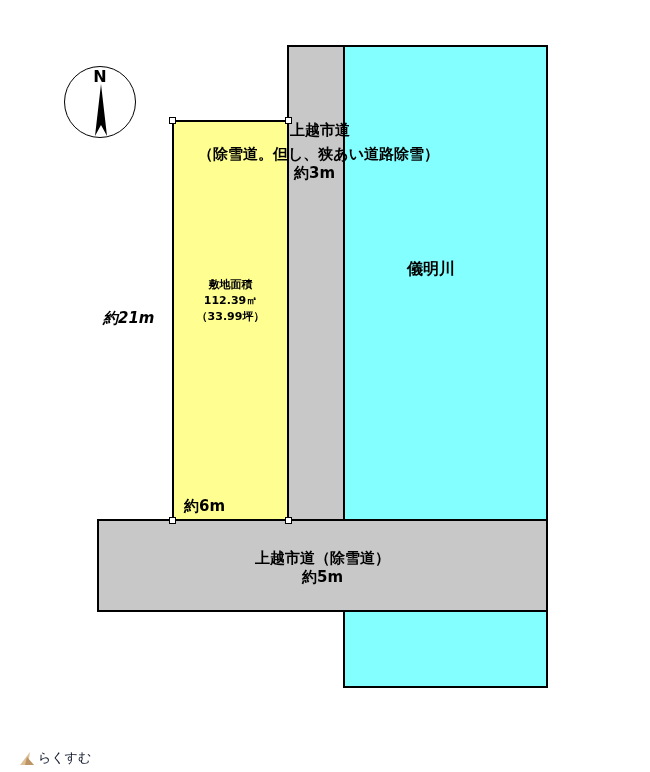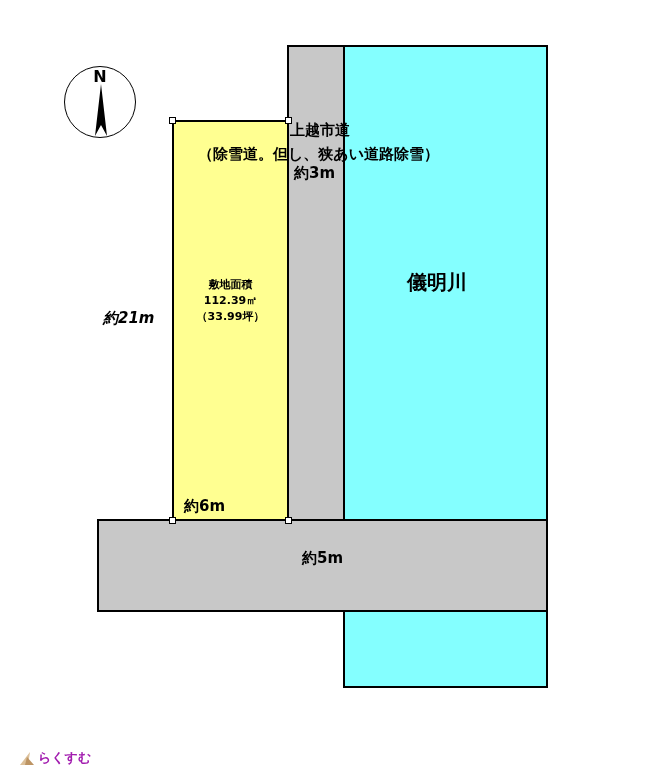--- a/index.html
+++ b/index.html
@@ -48,7 +48,7 @@
 <div class="lbl" style="left:198px;top:145px;">（除雪道。但し、狭あい道路除雪）</div>
 <div class="lbl" style="left:294px;top:164px;">約3m</div>
 
-<div class="lbl" style="left:407px;top:273px;font-size:20px;">儀明川</div>
+<div class="lbl" style="left:407px;top:260px;font-size:16px;">儀明川</div>
 
 <div class="lbl plot-text">
   <div>敷地面積</div>

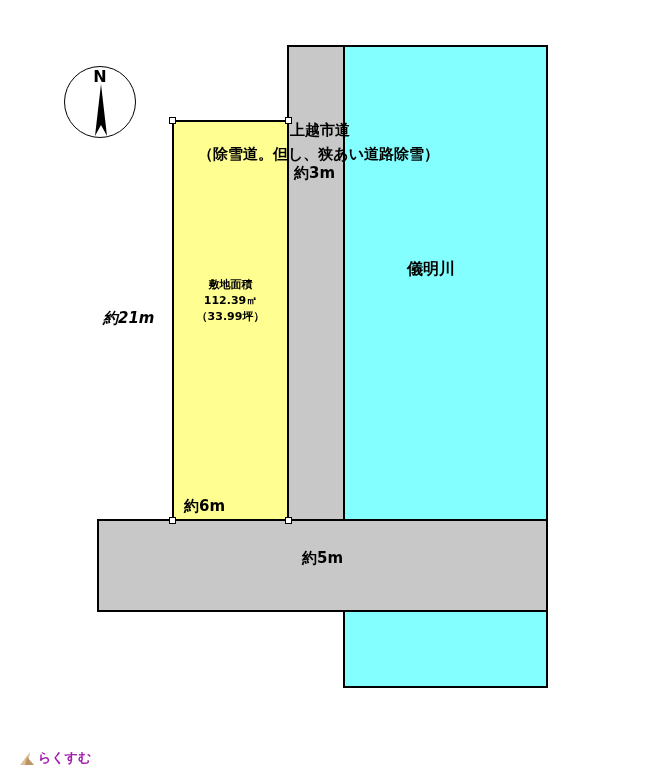--- a/index.html
+++ b/index.html
@@ -60,6 +60,7 @@
 <div class="lbl" style="left:184px;top:497px;">約6m</div>
 
 <div class="lbl bottom-road-text">
+  <div>上越市道（除雪道）</div>
   <div>約5m</div>
 </div>
 

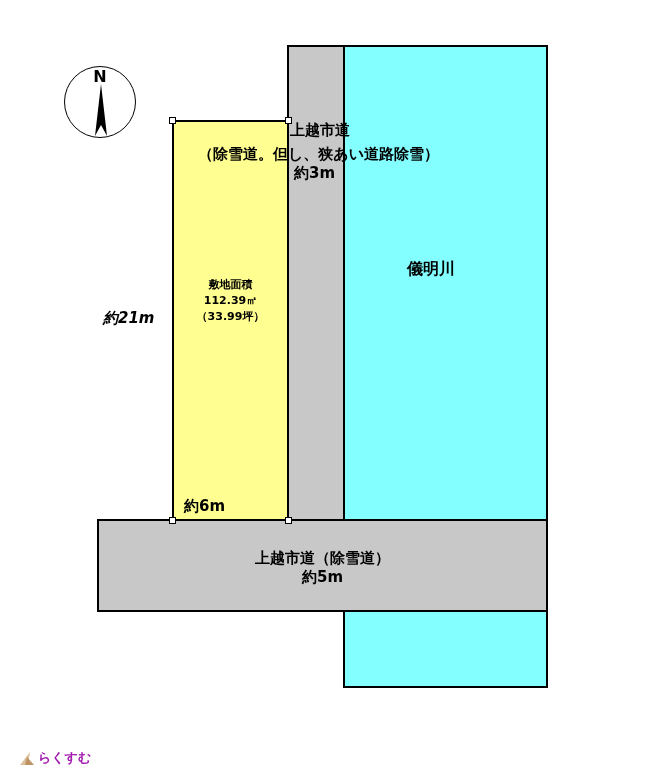--- a/index.html
+++ b/index.html
@@ -21,7 +21,7 @@
   .compass .n{position:absolute;top:0px;left:0;width:100%;text-align:center;font-size:16px;font-weight:bold;color:#000;}
   .compass svg{position:absolute;left:29px;top:17px;}
   .logo{position:absolute;left:20px;top:749px;display:flex;align-items:center;gap:4px;z-index:6;}
-  .logo .txt{font-size:13px;font-weight:bold;color:#a21caf;}
+  .logo .txt{font-size:13px;font-weight:normal;color:#0f172a;}
 </style>
 </head>
 <body>

